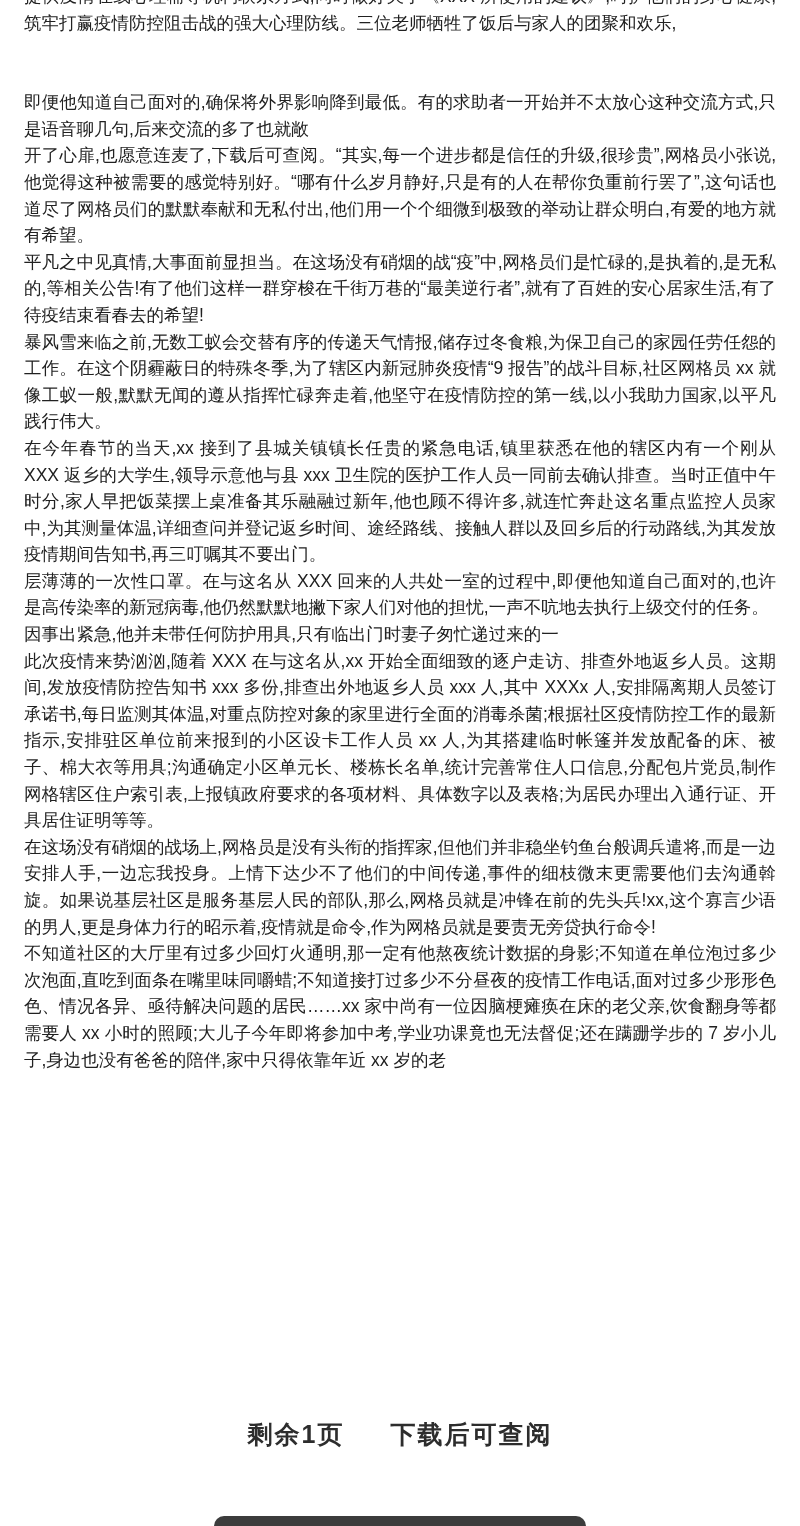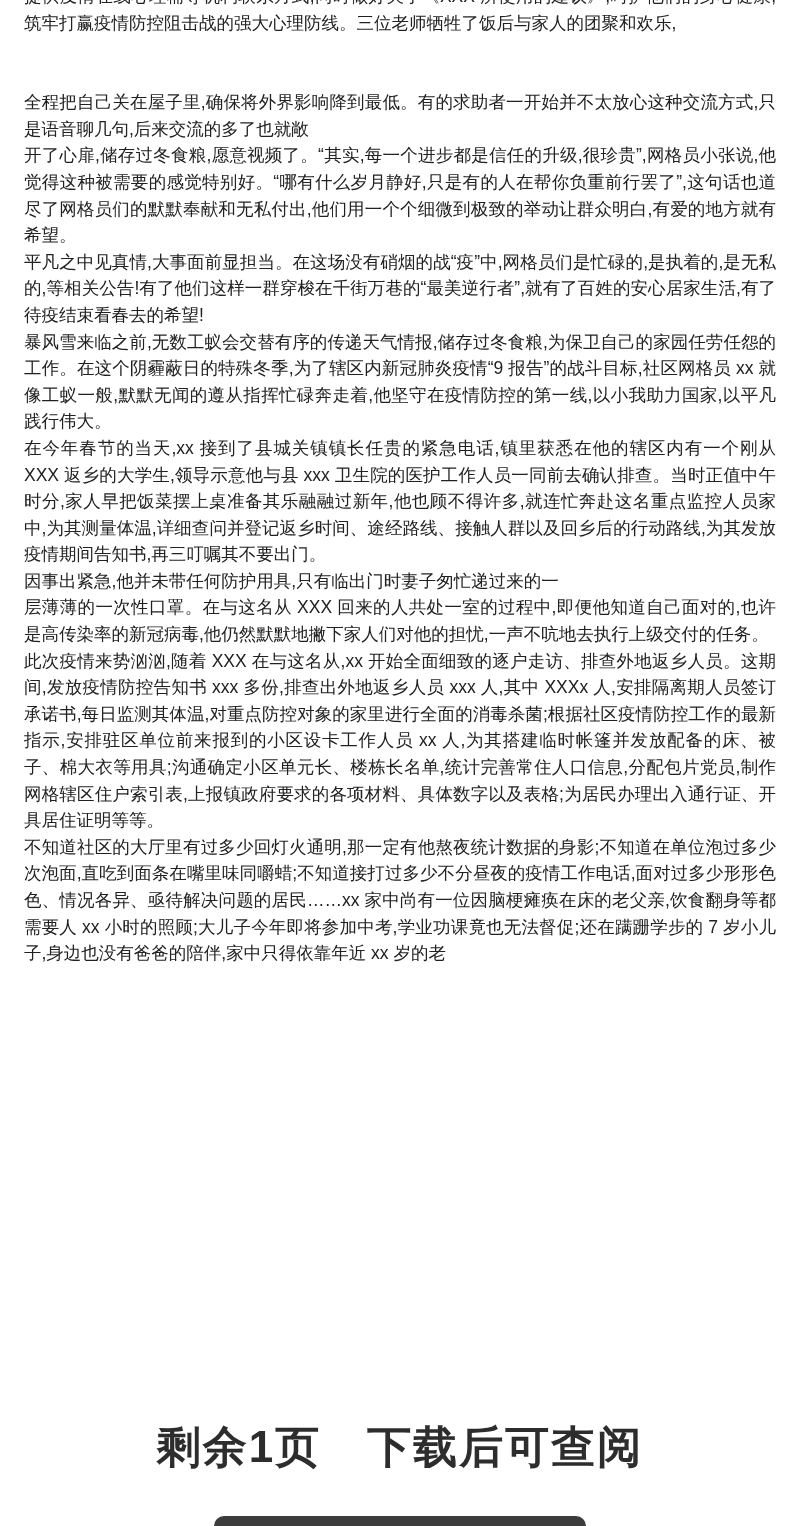--- a/index.html
+++ b/index.html
@@ -52,7 +52,7 @@
 
 <div class="doc-text">
   <p class="para gap-after">提供疫情在线心理辅导机构联系方式,同时做好关于《XXX 所使用的建议》,呵护他们的身心健康,筑牢打赢疫情防控阻击战的强大心理防线。三位老师牺牲了饭后与家人的团聚和欢乐,</p>
-  <p class="para">全程把自己关在屋子里,确保将外界影响降到最低。有的求助者一开始并不太放心这种交流方式,只是语音聊几句,后来交流的多了也就敞</p>
+  <p class="para">即便他知道自己面对的,确保将外界影响降到最低。有的求助者一开始并不太放心这种交流方式,只是语音聊几句,后来交流的多了也就敞</p>
   <p class="para">开了心扉,储存过冬食粮,愿意视频了。“其实,每一个进步都是信任的升级,很珍贵”,网格员小张说,他觉得这种被需要的感觉特别好。“哪有什么岁月静好,只是有的人在帮你负重前行罢了”,这句话也道尽了网格员们的默默奉献和无私付出,他们用一个个细微到极致的举动让群众明白,有爱的地方就有希望。</p>
   <p class="para">平凡之中见真情,大事面前显担当。在这场没有硝烟的战“疫”中,网格员们是忙碌的,是执着的,是无私的,等相关公告!有了他们这样一群穿梭在千街万巷的“最美逆行者”,就有了百姓的安心居家生活,有了待疫结束看春去的希望!</p>
   <p class="para">暴风雪来临之前,无数工蚁会交替有序的传递天气情报,储存过冬食粮,为保卫自己的家园任劳任怨的工作。在这个阴霾蔽日的特殊冬季,为了辖区内新冠肺炎疫情“9 报告”的战斗目标,社区网格员 xx 就像工蚁一般,默默无闻的遵从指挥忙碌奔走着,他坚守在疫情防控的第一线,以小我助力国家,以平凡践行伟大。</p>

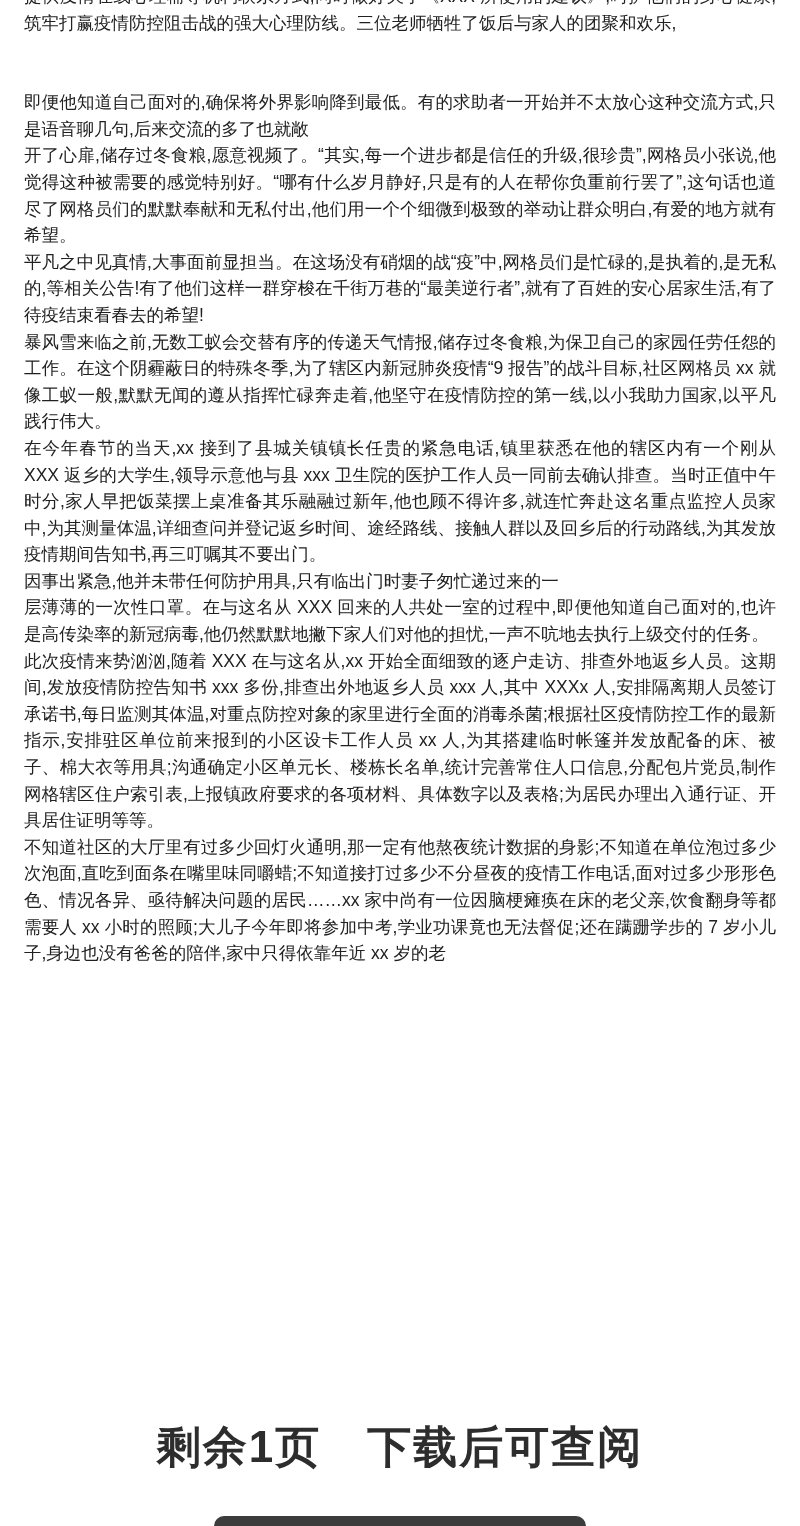--- a/index.html
+++ b/index.html
@@ -53,7 +53,7 @@
 <div class="doc-text">
   <p class="para gap-after">提供疫情在线心理辅导机构联系方式,同时做好关于《XXX 所使用的建议》,呵护他们的身心健康,筑牢打赢疫情防控阻击战的强大心理防线。三位老师牺牲了饭后与家人的团聚和欢乐,</p>
   <p class="para">即便他知道自己面对的,确保将外界影响降到最低。有的求助者一开始并不太放心这种交流方式,只是语音聊几句,后来交流的多了也就敞</p>
-  <p class="para">开了心扉,储存过冬食粮,愿意视频了。“其实,每一个进步都是信任的升级,很珍贵”,网格员小张说,他觉得这种被需要的感觉特别好。“哪有什么岁月静好,只是有的人在帮你负重前行罢了”,这句话也道尽了网格员们的默默奉献和无私付出,他们用一个个细微到极致的举动让群众明白,有爱的地方就有希望。</p>
+  <p class="para">开了心扉,也愿意连麦了,下载后可查阅。“其实,每一个进步都是信任的升级,很珍贵”,网格员小张说,他觉得这种被需要的感觉特别好。“哪有什么岁月静好,只是有的人在帮你负重前行罢了”,这句话也道尽了网格员们的默默奉献和无私付出,他们用一个个细微到极致的举动让群众明白,有爱的地方就有希望。</p>
   <p class="para">平凡之中见真情,大事面前显担当。在这场没有硝烟的战“疫”中,网格员们是忙碌的,是执着的,是无私的,等相关公告!有了他们这样一群穿梭在千街万巷的“最美逆行者”,就有了百姓的安心居家生活,有了待疫结束看春去的希望!</p>
   <p class="para">暴风雪来临之前,无数工蚁会交替有序的传递天气情报,储存过冬食粮,为保卫自己的家园任劳任怨的工作。在这个阴霾蔽日的特殊冬季,为了辖区内新冠肺炎疫情“9 报告”的战斗目标,社区网格员 xx 就像工蚁一般,默默无闻的遵从指挥忙碌奔走着,他坚守在疫情防控的第一线,以小我助力国家,以平凡践行伟大。</p>
   <p class="para">在今年春节的当天,xx 接到了县城关镇镇长任贵的紧急电话,镇里获悉在他的辖区内有一个刚从 XXX 返乡的大学生,领导示意他与县 xxx 卫生院的医护工作人员一同前去确认排查。当时正值中午时分,家人早把饭菜摆上桌准备其乐融融过新年,他也顾不得许多,就连忙奔赴这名重点监控人员家中,为其测量体温,详细查问并登记返乡时间、途经路线、接触人群以及回乡后的行动路线,为其发放疫情期间告知书,再三叮嘱其不要出门。</p>

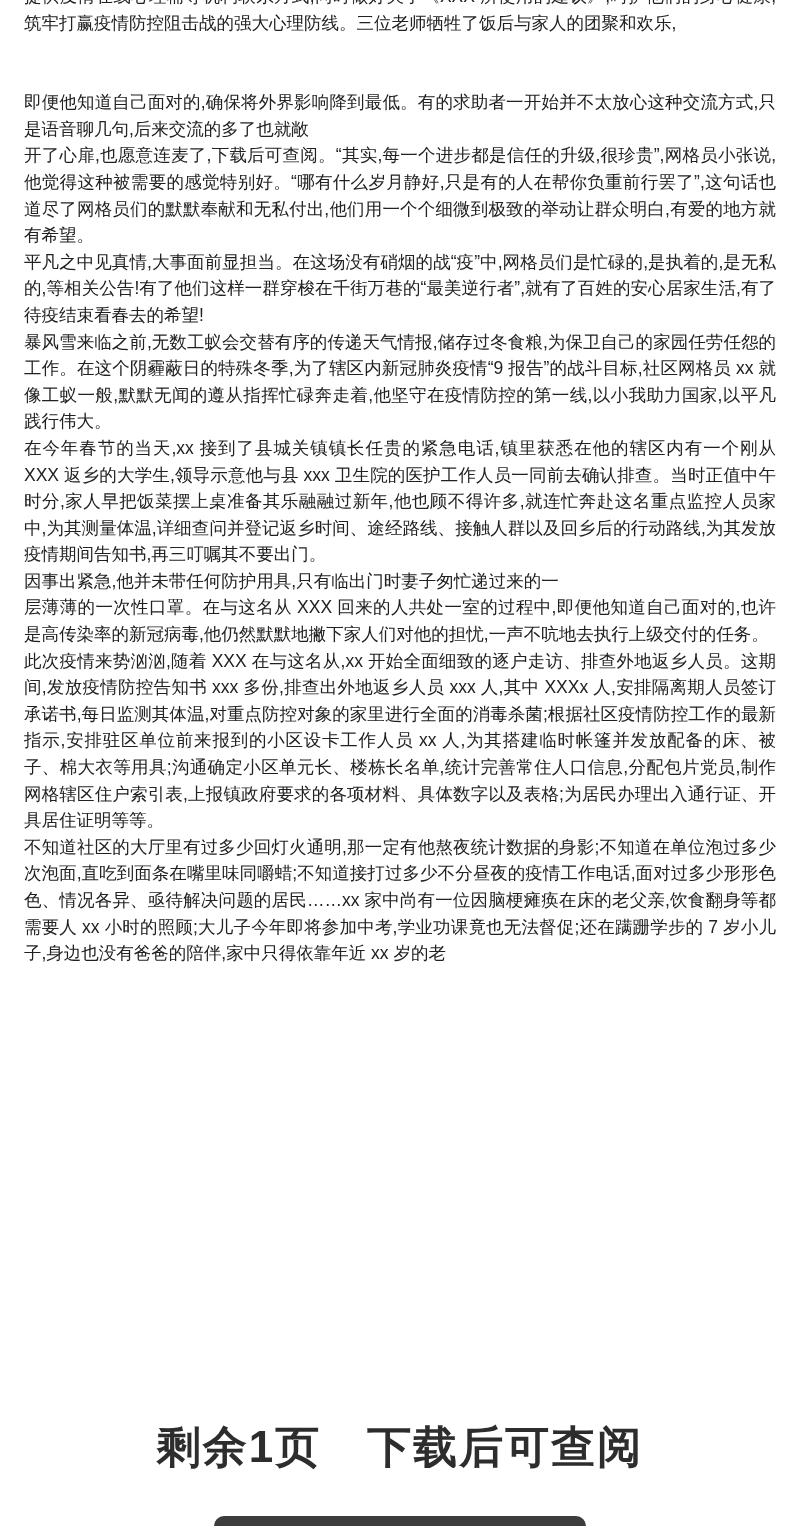--- a/index.html
+++ b/index.html
@@ -57,8 +57,8 @@
   <p class="para">平凡之中见真情,大事面前显担当。在这场没有硝烟的战“疫”中,网格员们是忙碌的,是执着的,是无私的,等相关公告!有了他们这样一群穿梭在千街万巷的“最美逆行者”,就有了百姓的安心居家生活,有了待疫结束看春去的希望!</p>
   <p class="para">暴风雪来临之前,无数工蚁会交替有序的传递天气情报,储存过冬食粮,为保卫自己的家园任劳任怨的工作。在这个阴霾蔽日的特殊冬季,为了辖区内新冠肺炎疫情“9 报告”的战斗目标,社区网格员 xx 就像工蚁一般,默默无闻的遵从指挥忙碌奔走着,他坚守在疫情防控的第一线,以小我助力国家,以平凡践行伟大。</p>
   <p class="para">在今年春节的当天,xx 接到了县城关镇镇长任贵的紧急电话,镇里获悉在他的辖区内有一个刚从 XXX 返乡的大学生,领导示意他与县 xxx 卫生院的医护工作人员一同前去确认排查。当时正值中午时分,家人早把饭菜摆上桌准备其乐融融过新年,他也顾不得许多,就连忙奔赴这名重点监控人员家中,为其测量体温,详细查问并登记返乡时间、途经路线、接触人群以及回乡后的行动路线,为其发放疫情期间告知书,再三叮嘱其不要出门。</p>
+  <p class="para">层薄薄的一次性口罩。在与这名从 XXX 回来的人共处一室的过程中,即便他知道自己面对的,也许是高传染率的新冠病毒,他仍然默默地撇下家人们对他的担忧,一声不吭地去执行上级交付的任务。</p>
   <p class="para">因事出紧急,他并未带任何防护用具,只有临出门时妻子匆忙递过来的一</p>
-  <p class="para">层薄薄的一次性口罩。在与这名从 XXX 回来的人共处一室的过程中,即便他知道自己面对的,也许是高传染率的新冠病毒,他仍然默默地撇下家人们对他的担忧,一声不吭地去执行上级交付的任务。</p>
   <p class="para">此次疫情来势汹汹,随着 XXX 在与这名从,xx 开始全面细致的逐户走访、排查外地返乡人员。这期间,发放疫情防控告知书 xxx 多份,排查出外地返乡人员 xxx 人,其中 XXXx 人,安排隔离期人员签订承诺书,每日监测其体温,对重点防控对象的家里进行全面的消毒杀菌;根据社区疫情防控工作的最新指示,安排驻区单位前来报到的小区设卡工作人员 xx 人,为其搭建临时帐篷并发放配备的床、被子、棉大衣等用具;沟通确定小区单元长、楼栋长名单,统计完善常住人口信息,分配包片党员,制作网格辖区住户索引表,上报镇政府要求的各项材料、具体数字以及表格;为居民办理出入通行证、开具居住证明等等。</p>
   <p class="para">不知道社区的大厅里有过多少回灯火通明,那一定有他熬夜统计数据的身影;不知道在单位泡过多少次泡面,直吃到面条在嘴里味同嚼蜡;不知道接打过多少不分昼夜的疫情工作电话,面对过多少形形色色、情况各异、亟待解决问题的居民……xx 家中尚有一位因脑梗瘫痪在床的老父亲,饮食翻身等都需要人 xx 小时的照顾;大儿子今年即将参加中考,学业功课竟也无法督促;还在蹒跚学步的 7 岁小儿子,身边也没有爸爸的陪伴,家中只得依靠年近 xx 岁的老</p>
 </div>

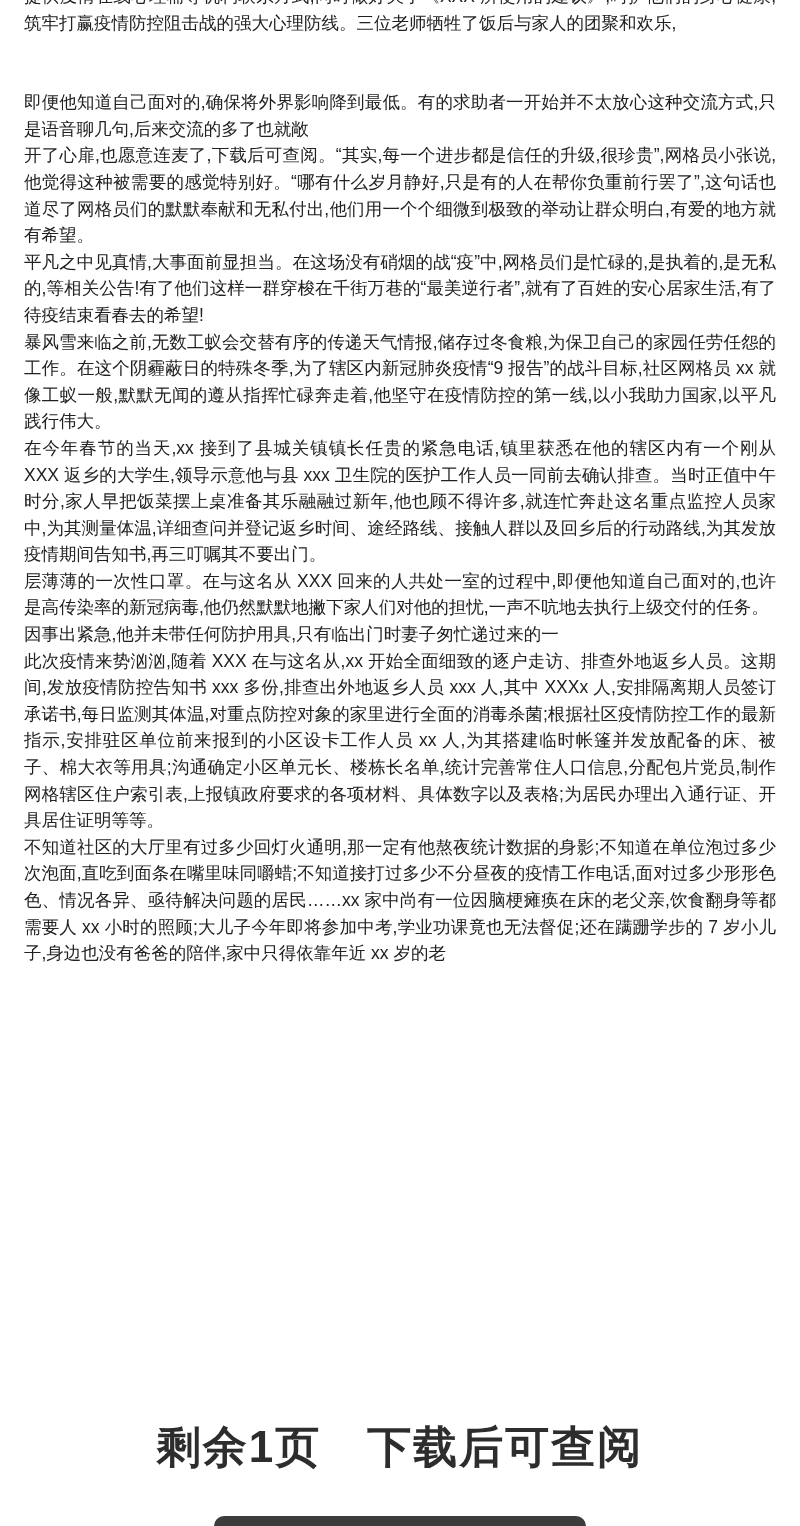--- a/index.html
+++ b/index.html
@@ -60,6 +60,7 @@
   <p class="para">层薄薄的一次性口罩。在与这名从 XXX 回来的人共处一室的过程中,即便他知道自己面对的,也许是高传染率的新冠病毒,他仍然默默地撇下家人们对他的担忧,一声不吭地去执行上级交付的任务。</p>
   <p class="para">因事出紧急,他并未带任何防护用具,只有临出门时妻子匆忙递过来的一</p>
   <p class="para">此次疫情来势汹汹,随着 XXX 在与这名从,xx 开始全面细致的逐户走访、排查外地返乡人员。这期间,发放疫情防控告知书 xxx 多份,排查出外地返乡人员 xxx 人,其中 XXXx 人,安排隔离期人员签订承诺书,每日监测其体温,对重点防控对象的家里进行全面的消毒杀菌;根据社区疫情防控工作的最新指示,安排驻区单位前来报到的小区设卡工作人员 xx 人,为其搭建临时帐篷并发放配备的床、被子、棉大衣等用具;沟通确定小区单元长、楼栋长名单,统计完善常住人口信息,分配包片党员,制作网格辖区住户索引表,上报镇政府要求的各项材料、具体数字以及表格;为居民办理出入通行证、开具居住证明等等。</p>
+  <p class="para">在这场没有硝烟的战场上,网格员是没有头衔的指挥家,但他们并非稳坐钓鱼台般调兵遣将,而是一边安排人手,一边忘我投身。上情下达少不了他们的中间传递,事件的细枝微末更需要他们去沟通斡旋。如果说基层社区是服务基层人民的部队,那么,网格员就是冲锋在前的先头兵!xx,这个寡言少语的男人,更是身体力行的昭示着,疫情就是命令,作为网格员就是要责无旁贷执行命令!</p>
   <p class="para">不知道社区的大厅里有过多少回灯火通明,那一定有他熬夜统计数据的身影;不知道在单位泡过多少次泡面,直吃到面条在嘴里味同嚼蜡;不知道接打过多少不分昼夜的疫情工作电话,面对过多少形形色色、情况各异、亟待解决问题的居民……xx 家中尚有一位因脑梗瘫痪在床的老父亲,饮食翻身等都需要人 xx 小时的照顾;大儿子今年即将参加中考,学业功课竟也无法督促;还在蹒跚学步的 7 岁小儿子,身边也没有爸爸的陪伴,家中只得依靠年近 xx 岁的老</p>
 </div>
 

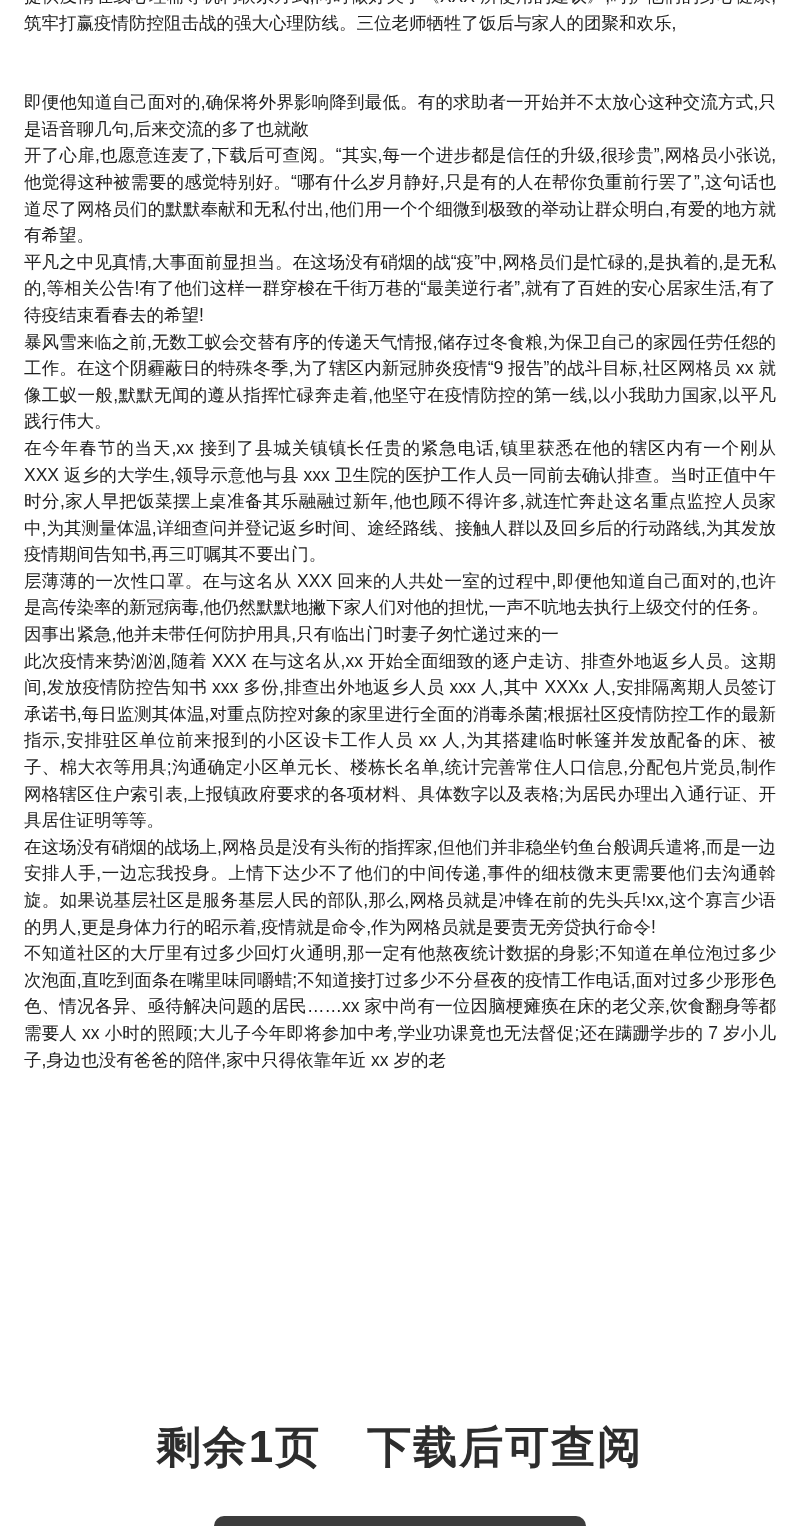--- a/index.html
+++ b/index.html
@@ -29,7 +29,7 @@
     right: 0;
     text-align: center;
     font-weight: bold;
-    font-size: 44px;
+    font-size: 25px;
     color: #2d2d2d;
     letter-spacing: 2px;
     white-space: nowrap;

